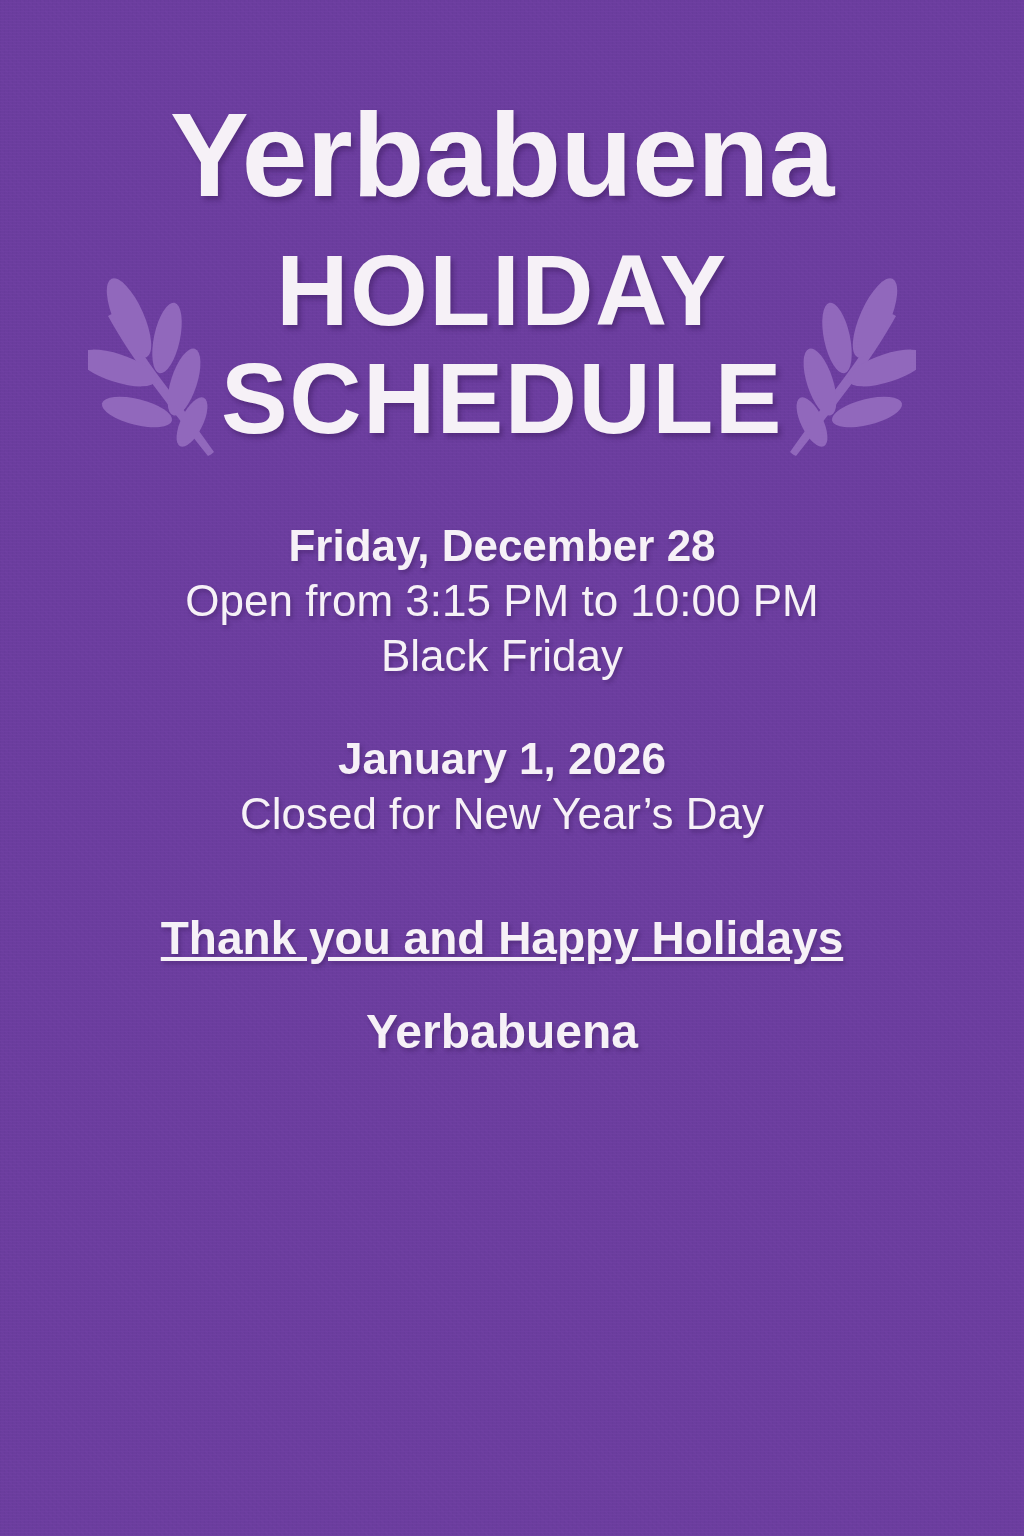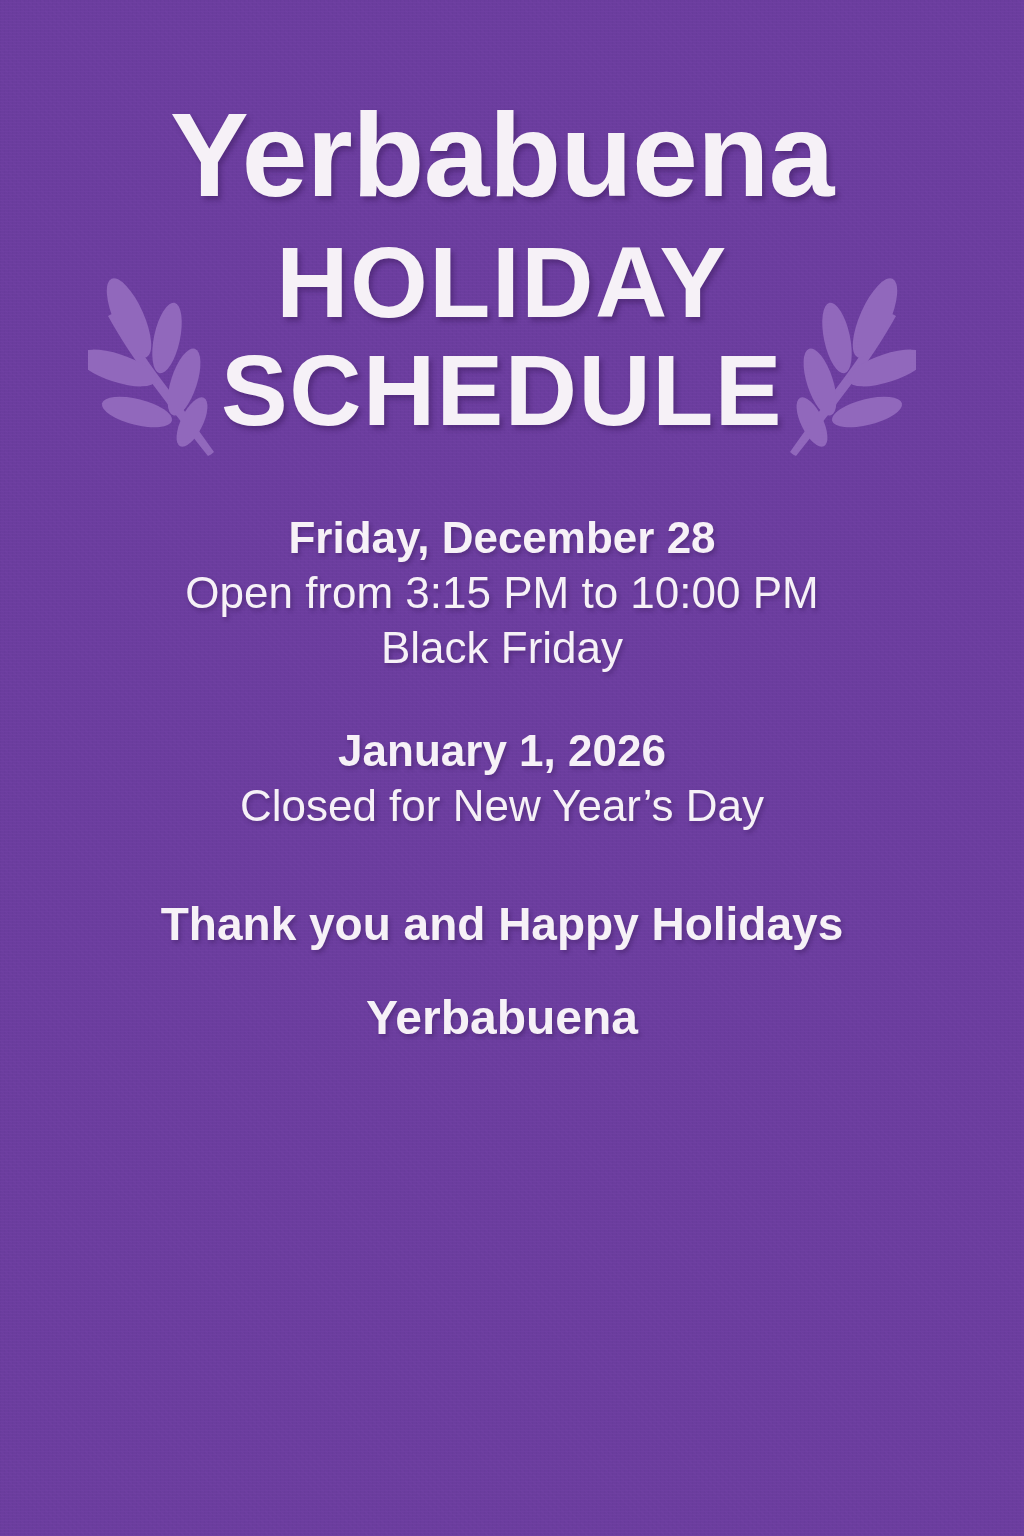--- a/index.html
+++ b/index.html
@@ -79,7 +79,7 @@
     letter-spacing: 1.5px;
     text-shadow: 3px 4px 5px rgba(40, 12, 66, 0.34);
   }
-  .holiday-line  { margin-top: 12px; }
+  .holiday-line  { margin-top: 20px; }
   .schedule-line { margin-top: -4px; }
 
   

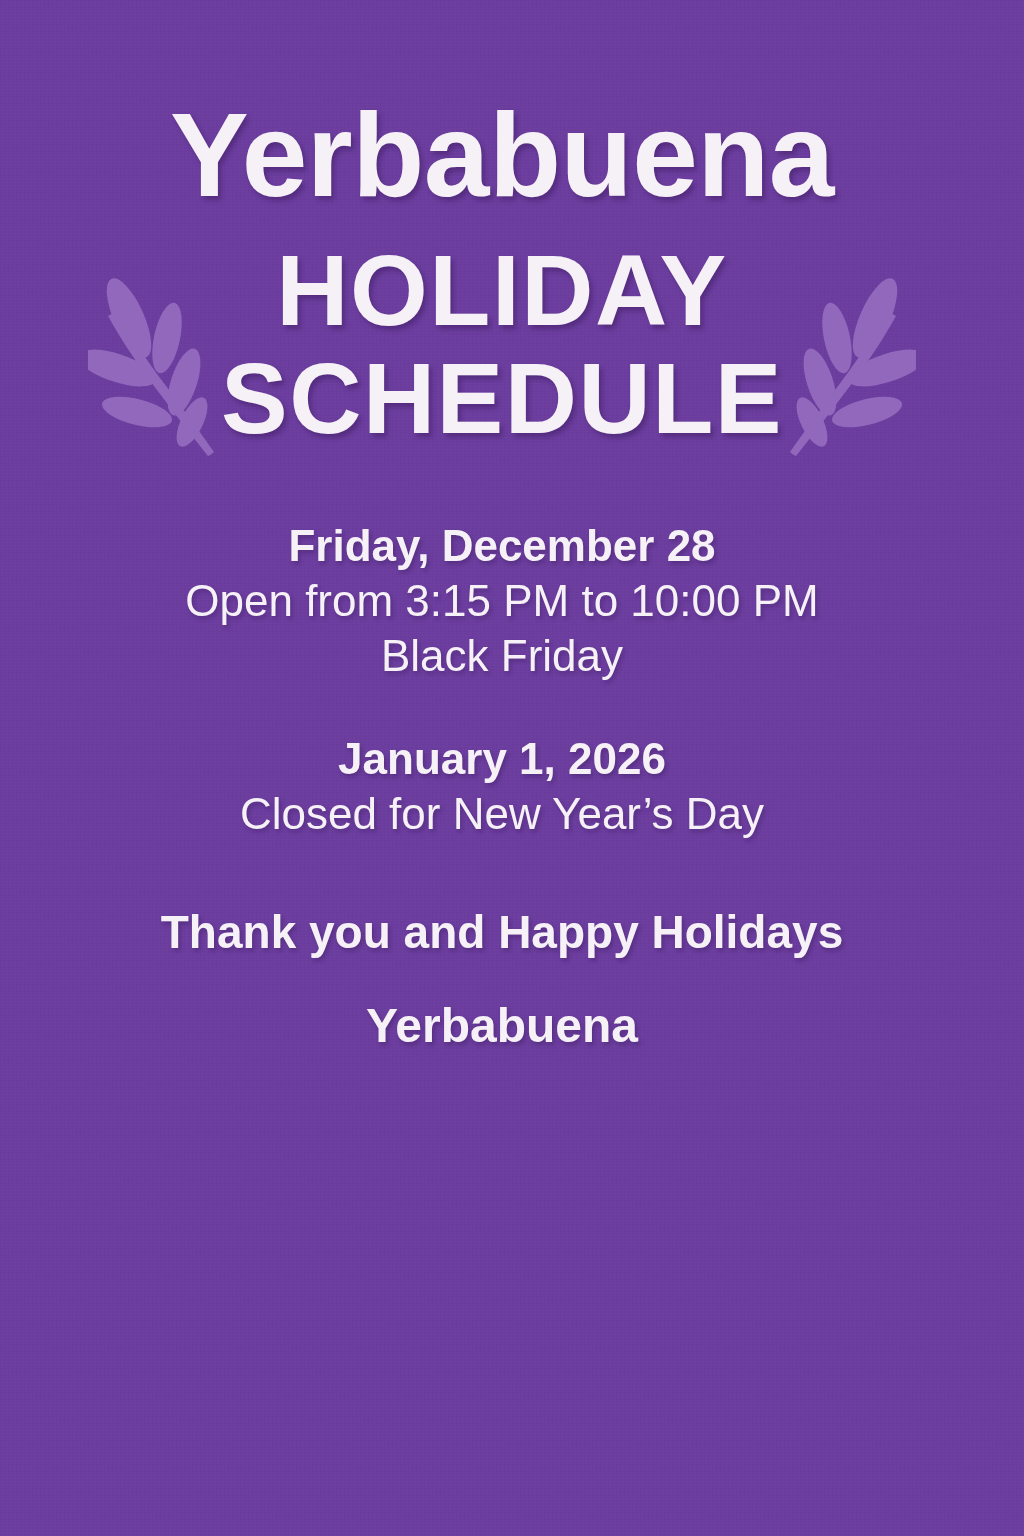--- a/index.html
+++ b/index.html
@@ -92,7 +92,7 @@
   }
 
   .entry { margin-bottom: 48px; }
-  .entry:last-child { margin-bottom: 0; }
+  .entry:last-child { margin-bottom: 6px; }
 
   .entry-date {
     font-size: 44px;

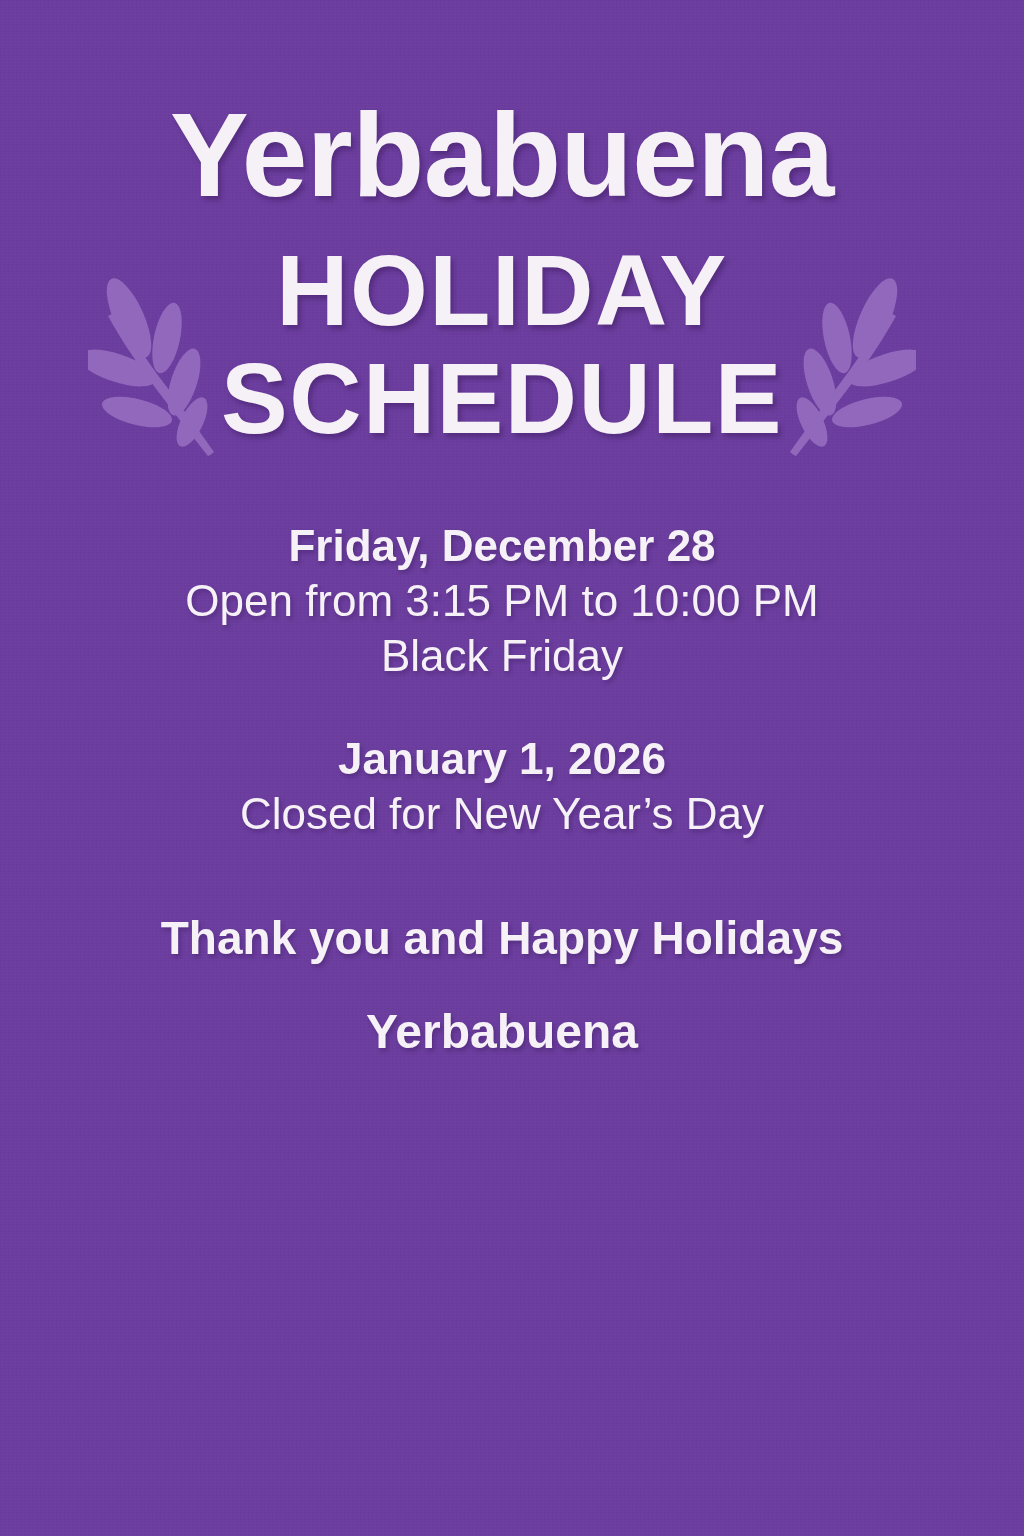--- a/index.html
+++ b/index.html
@@ -122,6 +122,7 @@
     font-weight: 700;
     line-height: 1.3;
     text-shadow: 2px 3px 4px rgba(40, 12, 66, 0.30);
+    text-decoration: underline;
   }
 
   .footer-brand {

